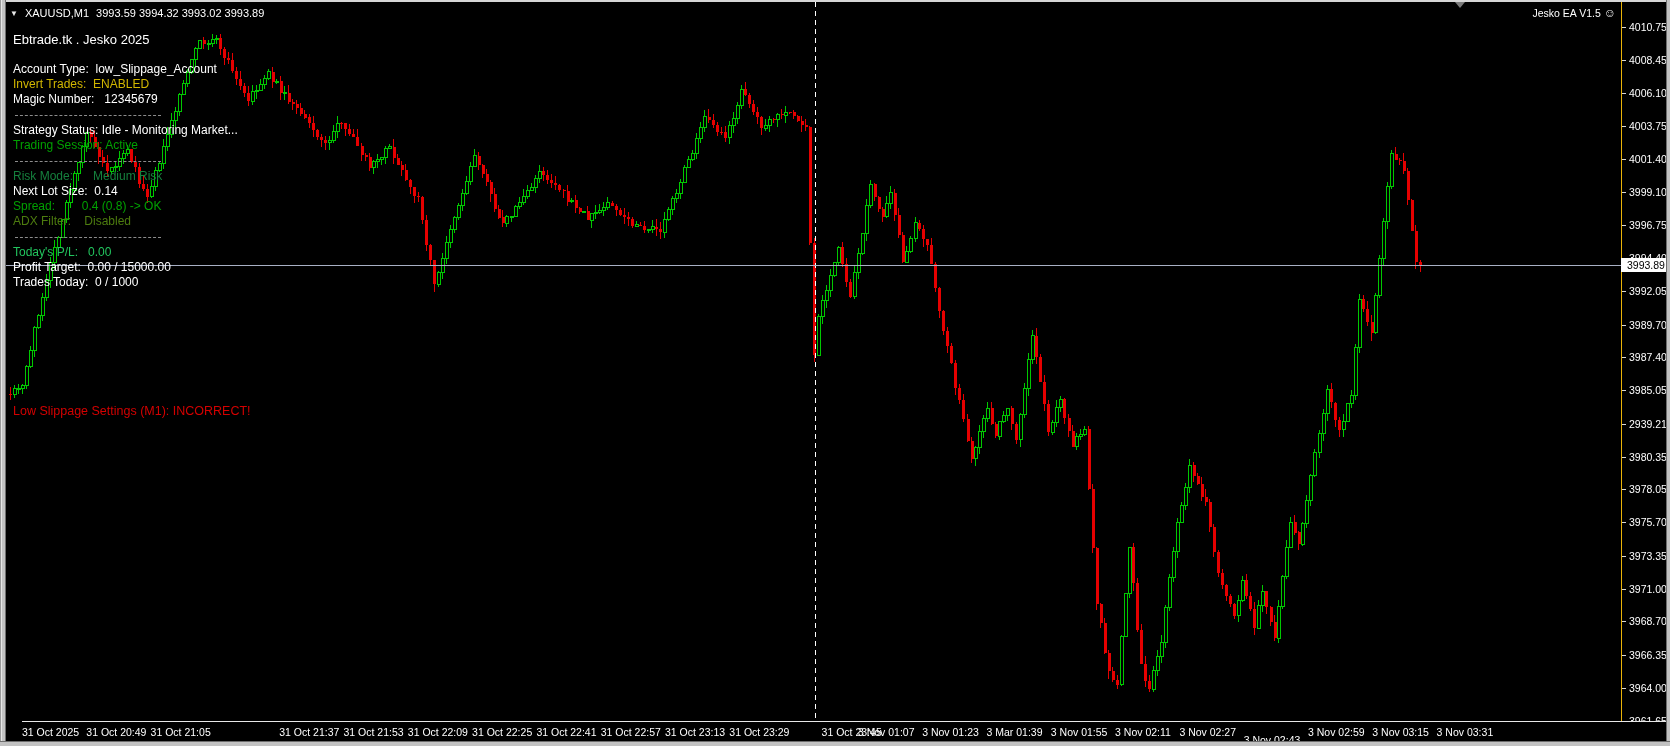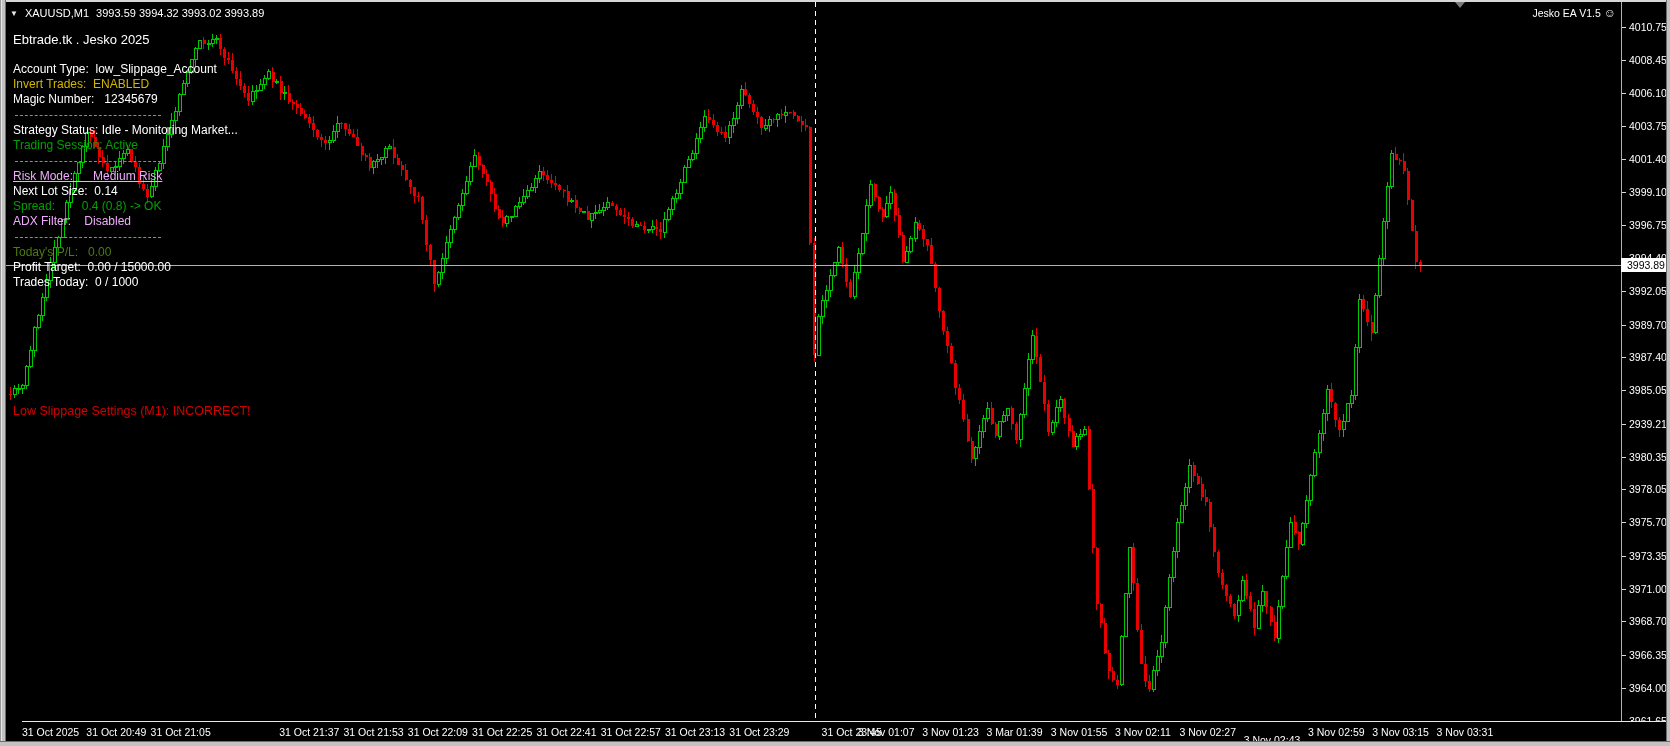--- a/index.html
+++ b/index.html
@@ -804,7 +804,7 @@
       <div class="psep-row">
         <div class="psep"></div>
       </div>
-      <div class="pline" style="color: #f0abfc; text-decoration: underline;">Risk Mode:      Medium Risk</div>
+      <div class="pline" style="color: #15803d;">Risk Mode:      Medium Risk</div>
       <div class="pline" style="color: rgb(255, 255, 255);">Next Lot Size:  0.14</div>
       <div class="pline" style="color: rgb(0, 160, 0);">Spread:        0.4 (0.8) -&gt; OK</div>
       <div class="pline" style="color: #f0abfc;">ADX Filter:    Disabled</div>

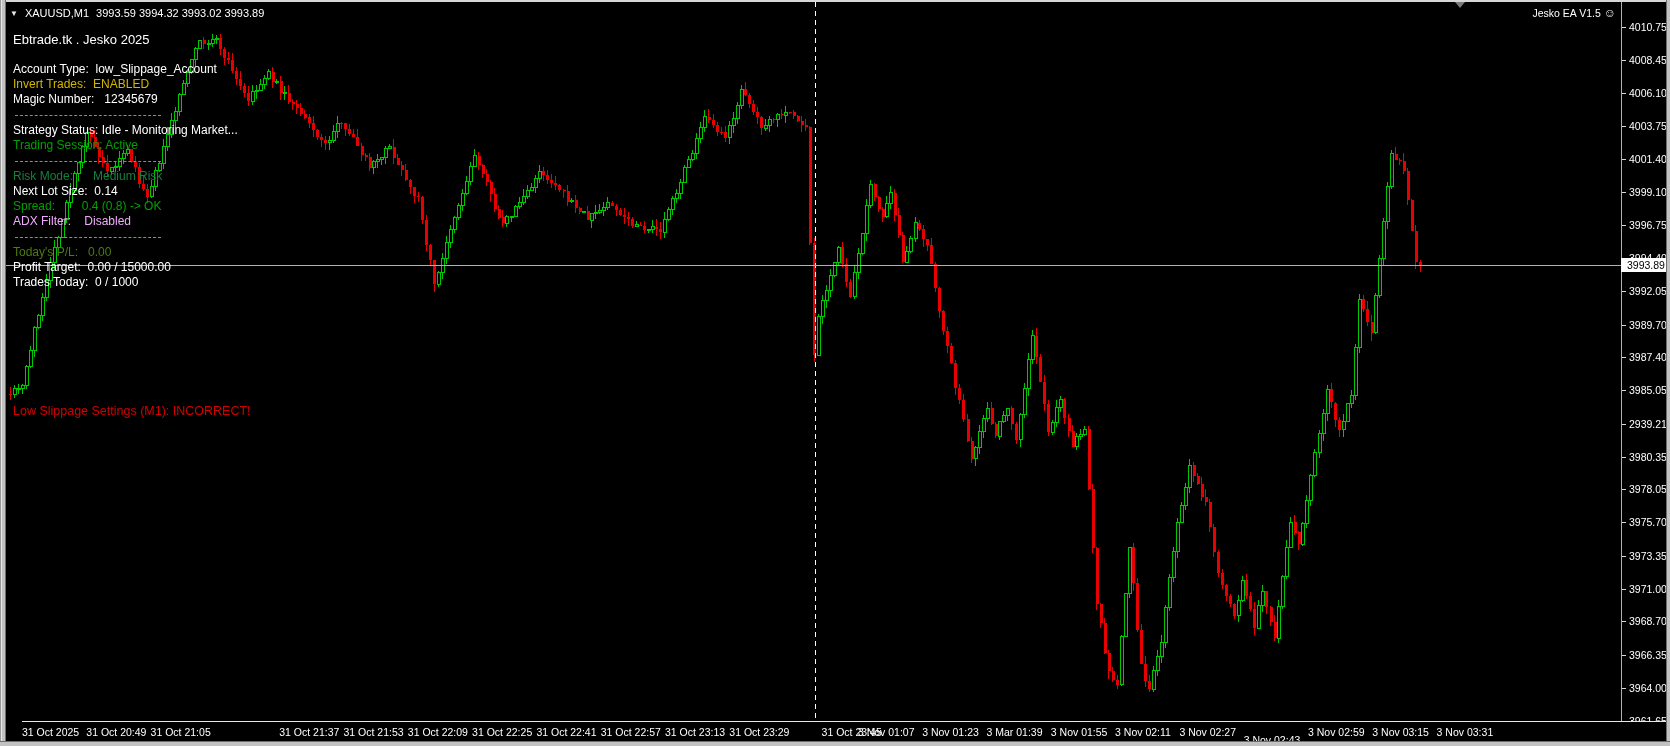--- a/index.html
+++ b/index.html
@@ -807,7 +807,7 @@
       <div class="pline" style="color: #15803d;">Risk Mode:      Medium Risk</div>
       <div class="pline" style="color: rgb(255, 255, 255);">Next Lot Size:  0.14</div>
       <div class="pline" style="color: rgb(0, 160, 0);">Spread:        0.4 (0.8) -&gt; OK</div>
-      <div class="pline" style="color: #f0abfc;">ADX Filter:    Disabled</div>
+      <div class="pline" style="color: #4d7c0f;">ADX Filter:    Disabled</div>
       <div class="psep-row">
         <div class="psep"></div>
       </div>

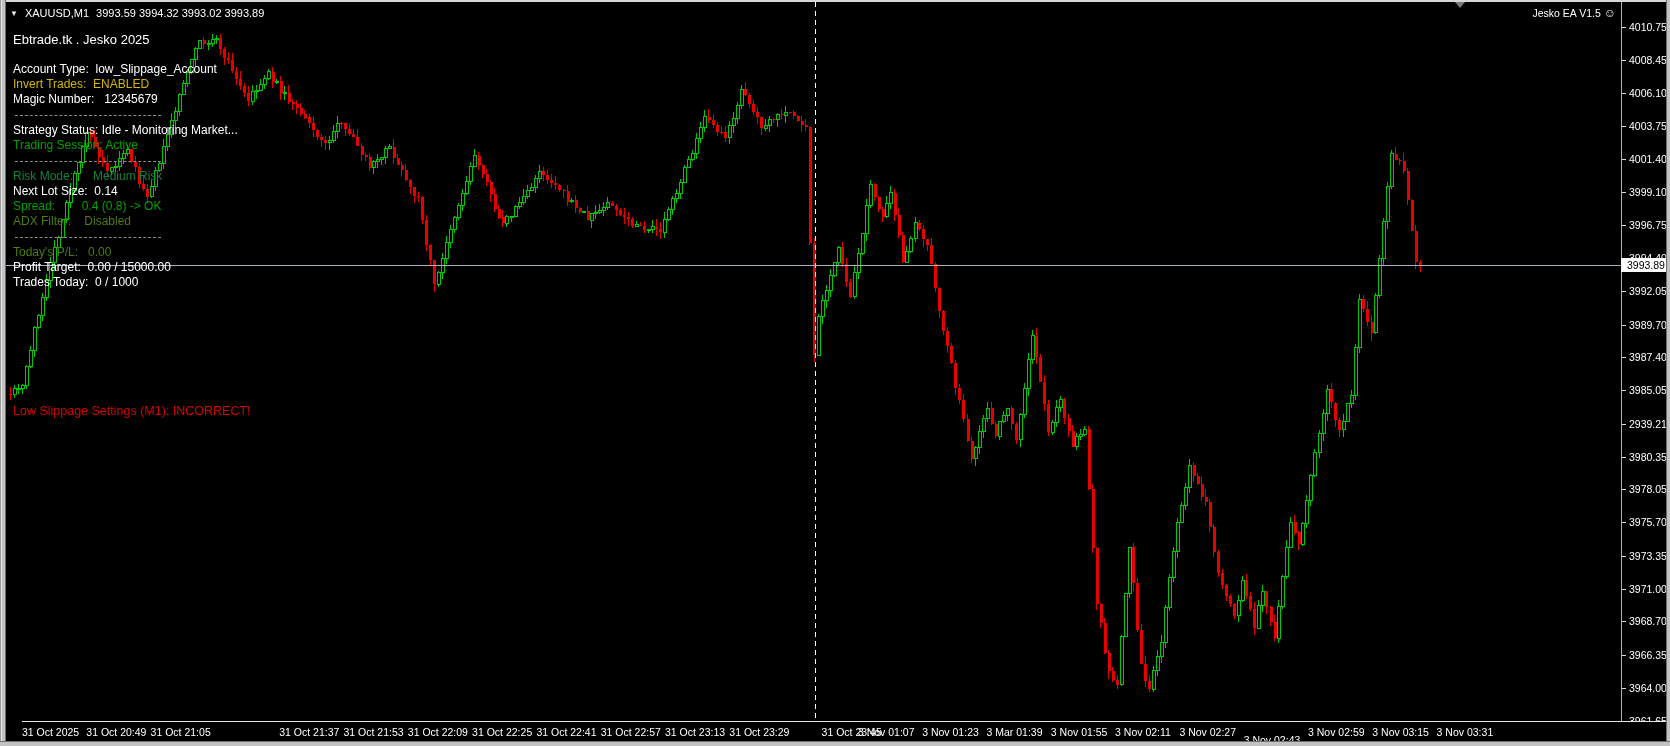--- a/index.html
+++ b/index.html
@@ -811,7 +811,7 @@
       <div class="psep-row">
         <div class="psep"></div>
       </div>
-      <div class="pline" style="color: #4d7c0f;">Today's P/L:   0.00</div>
+      <div class="pline" style="color: #22c55e;">Today's P/L:   0.00</div>
       <div class="pline" style="color: rgb(255, 255, 255);">Profit Target:  0.00 / 15000.00</div>
       <div class="pline" style="color: rgb(255, 255, 255);">Trades Today:  0 / 1000</div>
     </div>

